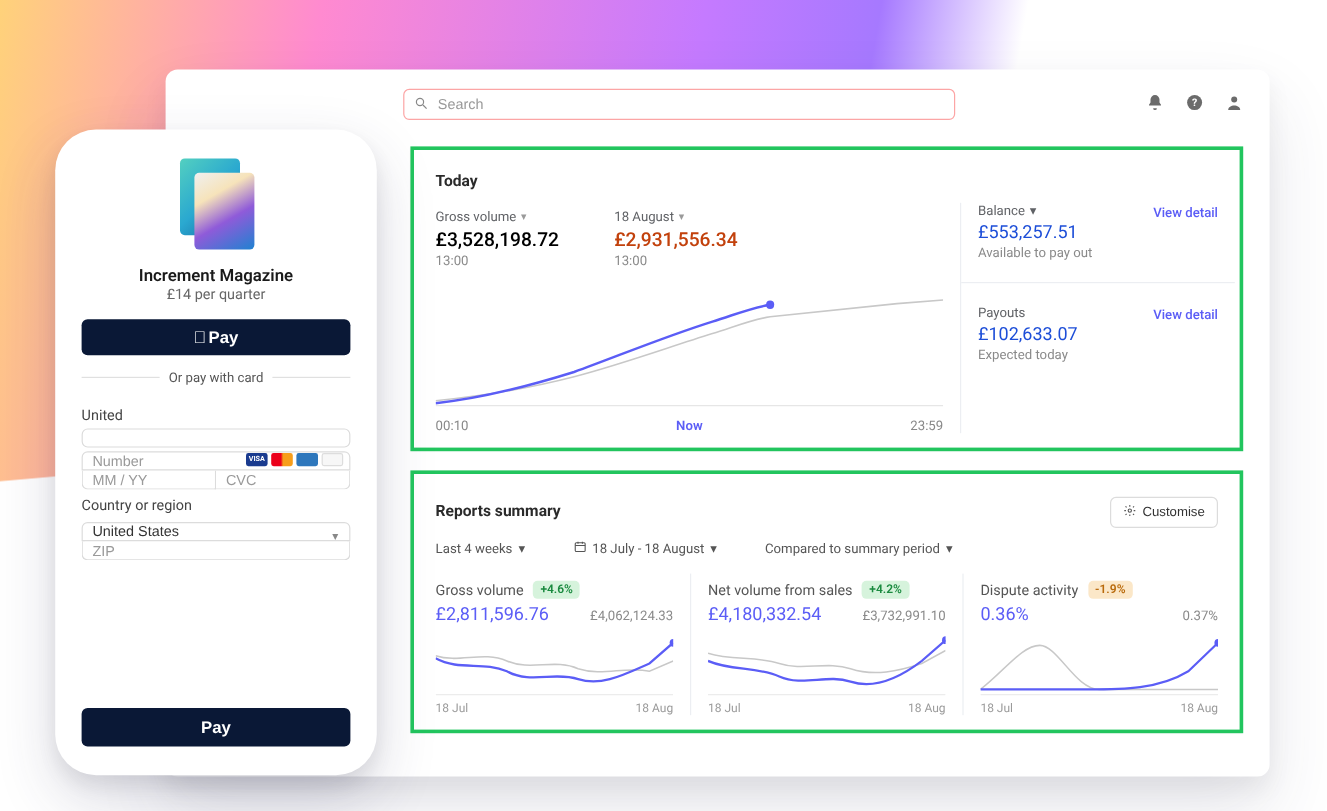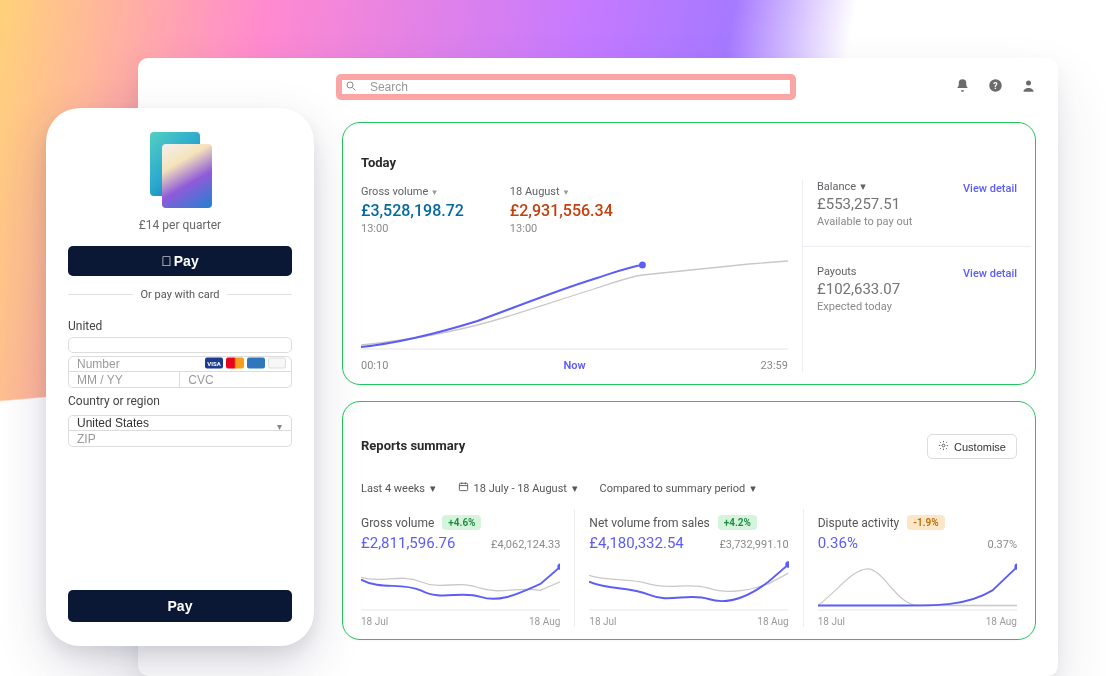--- a/index.html
+++ b/index.html
@@ -112,7 +112,7 @@
     flex: 1; position: relative; max-width: 460px; margin-left: 30px;
   }
   .search-input {
-    width: 100%; height: 26px; border-radius: 5px; border: 6px solid #fca5a5;
+    width: 100%; height: 26px; border-radius: 5px; border: 1px solid #fca5a5;
     background: #fff; padding: 0 0 0 28px; font-size: 12px; color: #333;
   }
   .search-input::placeholder { color: #999; }

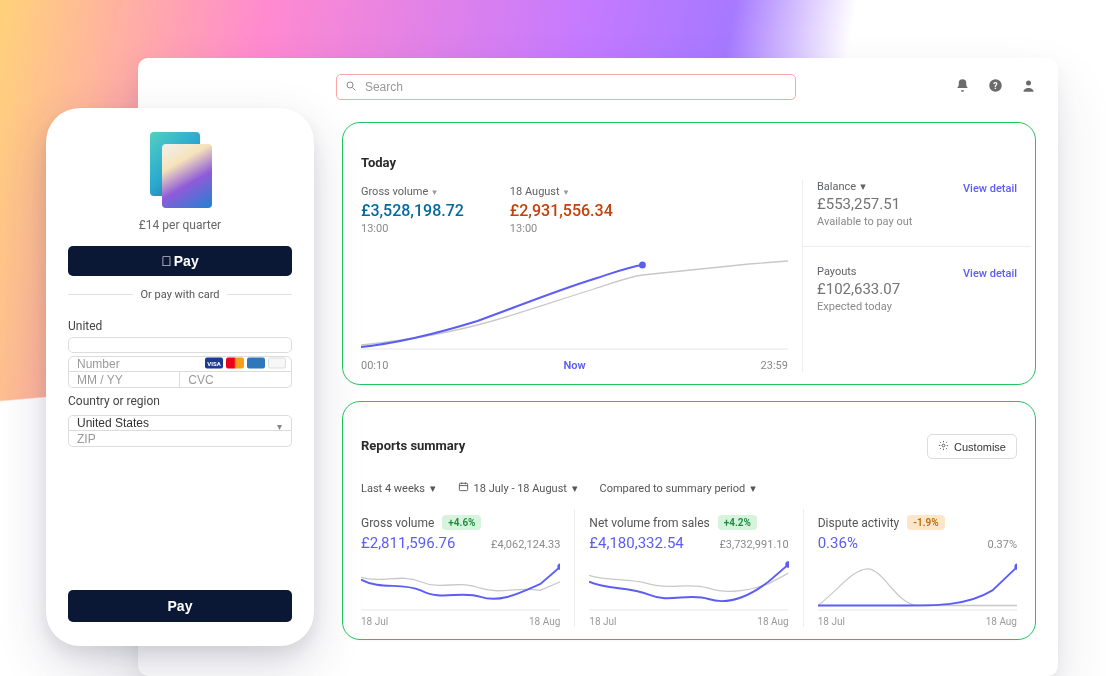--- a/index.html
+++ b/index.html
@@ -122,10 +122,10 @@
 
   .card {
     margin: 6px 22px 16px 204px;
-    border: 1px solid #22c55e; border-radius: 18px;
+    border: 3px solid #22c55e; border-radius: 0;
     background: #fff;
     box-shadow: 0 1px 2px rgba(0,0,0,.03);
-    padding: 32px 18px 12px;
+    padding: 19px 18px 12px;
   }
 
   .section-title { font-size: 13px; font-weight: 700; color: #2a2a2a; margin-bottom: 10px; }

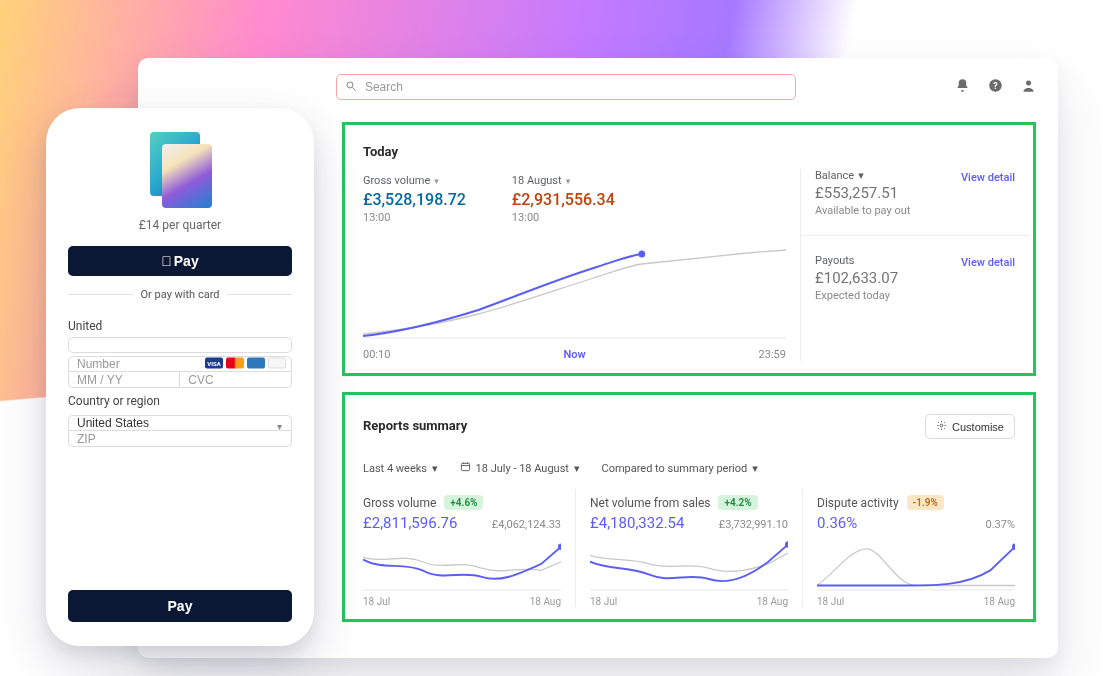--- a/index.html
+++ b/index.html
@@ -136,7 +136,7 @@
   .kpi-header { display: flex; gap: 46px; }
   .kpi small.label { font-size: 11px; color: #606266; display: inline-flex; align-items: center; gap: 4px; }
   .kpi .caret-sm { font-size: 9px; color: #9a9a9a; }
-  .kpi .value { font-size: 16px; color: #0369a1; font-weight: 500; margin-top: 2px; }
+  .kpi .value { font-size: 16px; color: #000000; font-weight: 500; margin-top: 2px; }
   .kpi .value.gray { color: #c2410c; }
   .kpi .sub { font-size: 11px; color: #8a8a8a; margin-top: 2px; }
   .chart-area { position: relative; margin-top: 10px; }

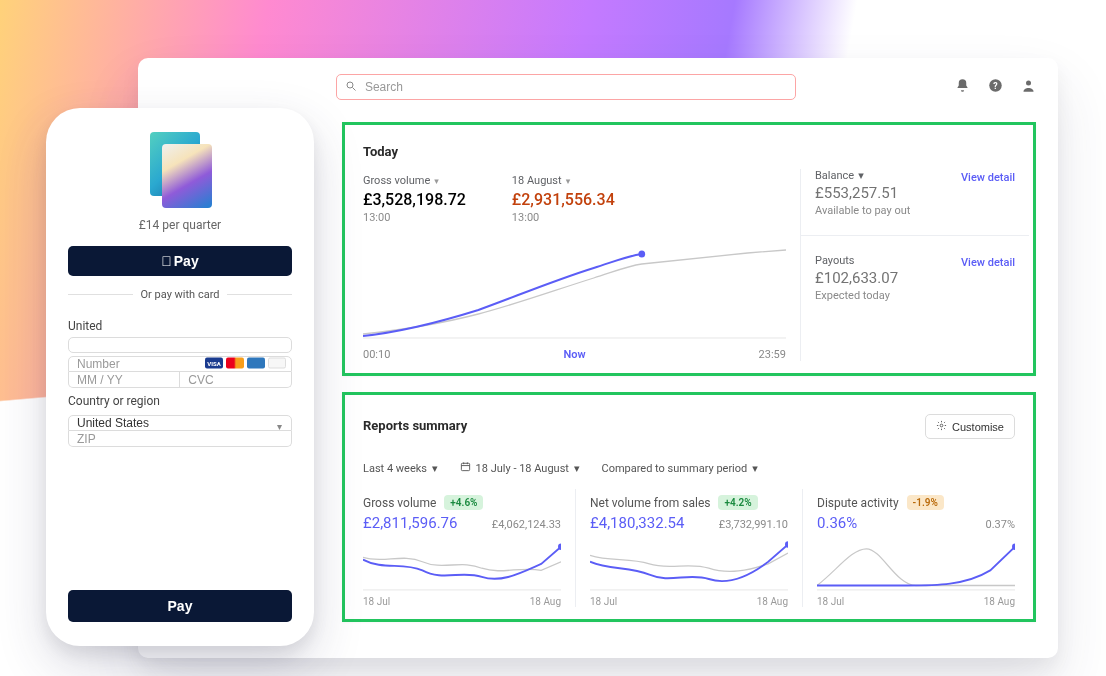--- a/index.html
+++ b/index.html
@@ -145,7 +145,7 @@
   .chart-labels .now { color: #5b5df6; font-weight: 600; }
 
   .balance-block .title { font-size: 11px; color: #606266; display: flex; align-items: center; gap: 4px; }
-  .balance-block .amount { color: #737373; font-size: 15px; margin-top: 2px; }
+  .balance-block .amount { color: #1d4ed8; font-size: 15px; margin-top: 2px; }
   .balance-block .sub { font-size: 11px; color: #8a8a8a; margin-top: 2px; }
   .balance-block .link { font-size: 11px; color: #5b5df6; font-weight: 500; cursor: pointer; float: right; margin-top: 2px; }
 

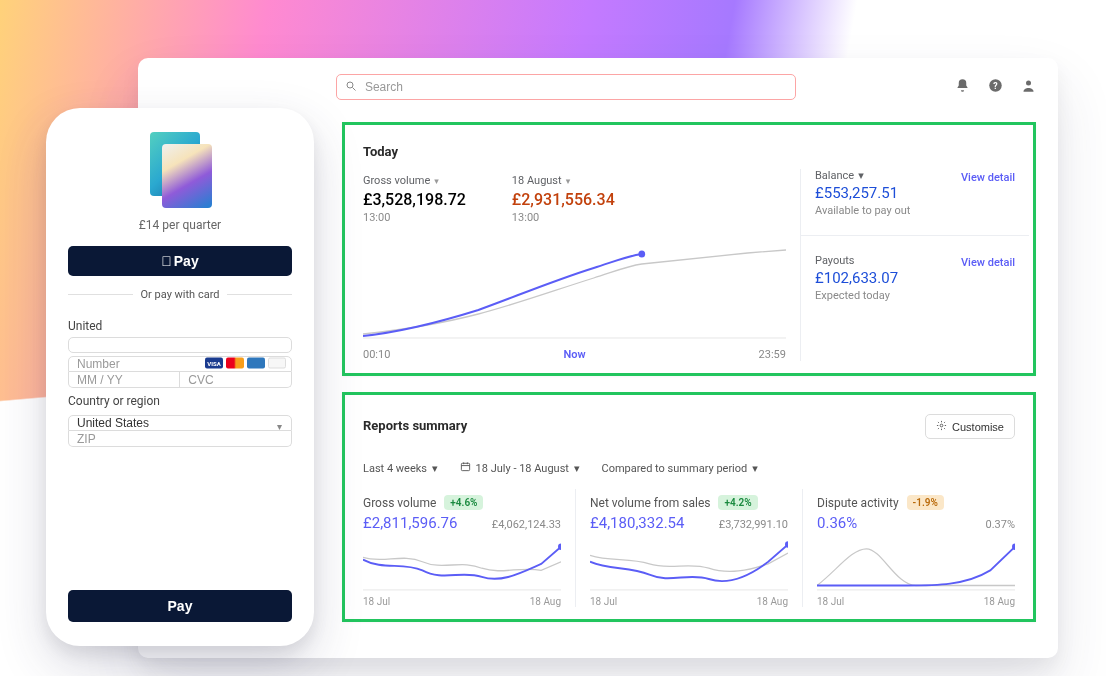--- a/index.html
+++ b/index.html
@@ -190,6 +190,7 @@
     <div class="card-back"></div>
     <div class="card-front"></div>
   </div>
+  <div class="product-title">Increment Magazine</div>
   <div class="product-sub">£14 per quarter</div>
 
   <button class="apple-pay">

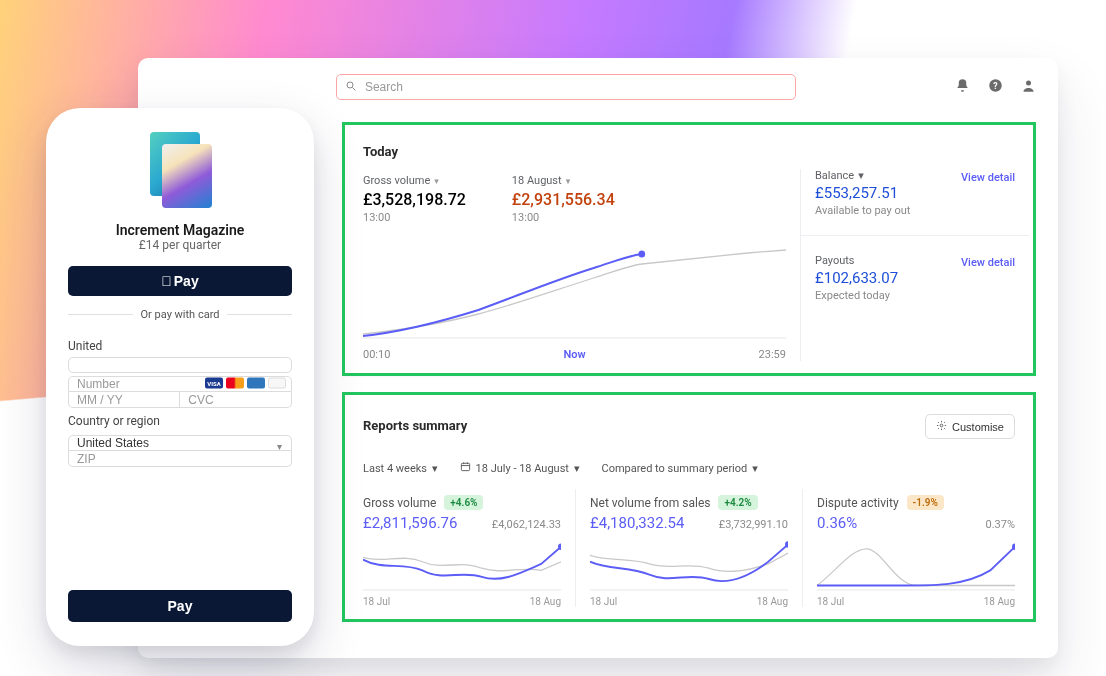--- a/index.html
+++ b/index.html
@@ -151,7 +151,7 @@
 
   
   .reports-head { display: flex; align-items: center; justify-content: space-between; }
-  .reports-filters { display: flex; align-items: center; gap: 22px; margin-top: 22px; font-size: 11px; color: #555; }
+  .reports-filters { display: flex; align-items: center; gap: 40px; margin-top: 10px; font-size: 11px; color: #555; }
   .reports-filters .filter { display: inline-flex; align-items: center; gap: 5px; cursor: pointer; }
   .customise-btn {
     border: 1px solid #dcdcdc; background: #fff; border-radius: 5px;

